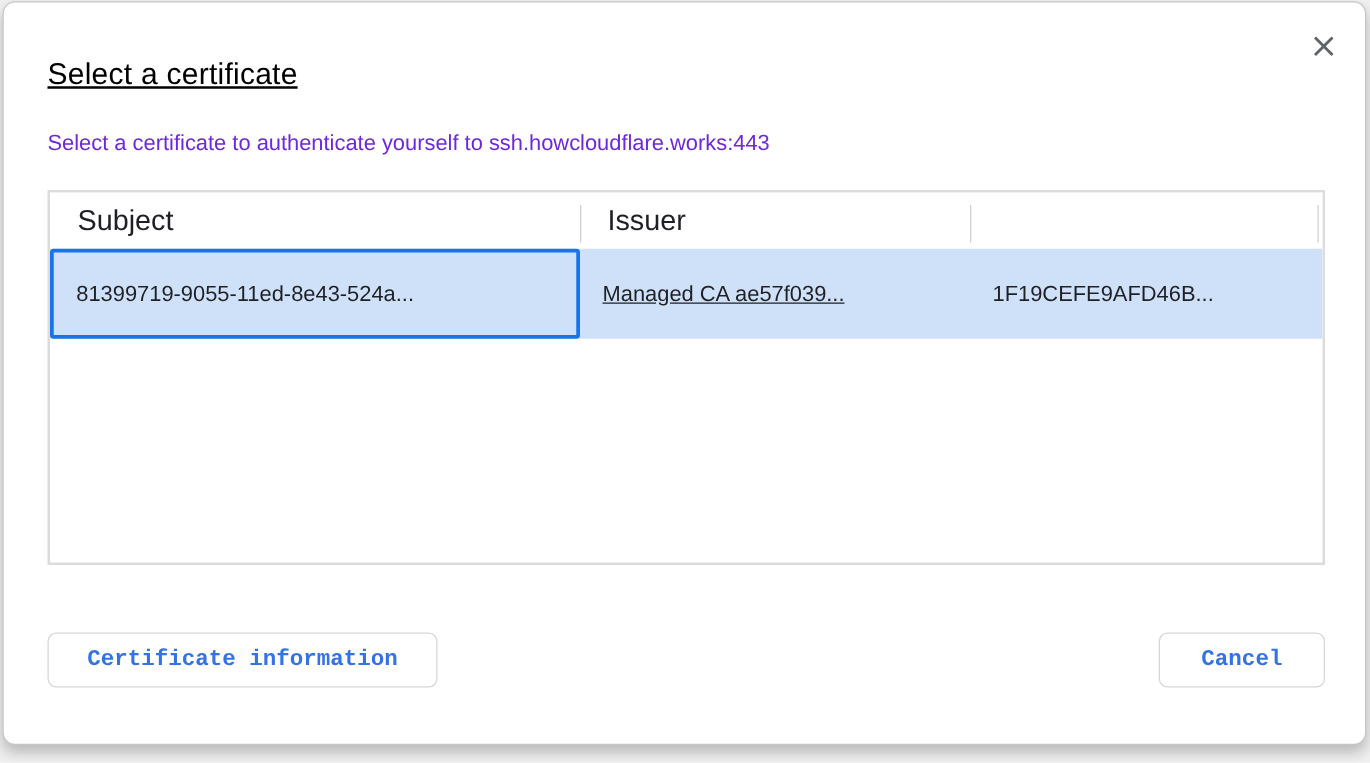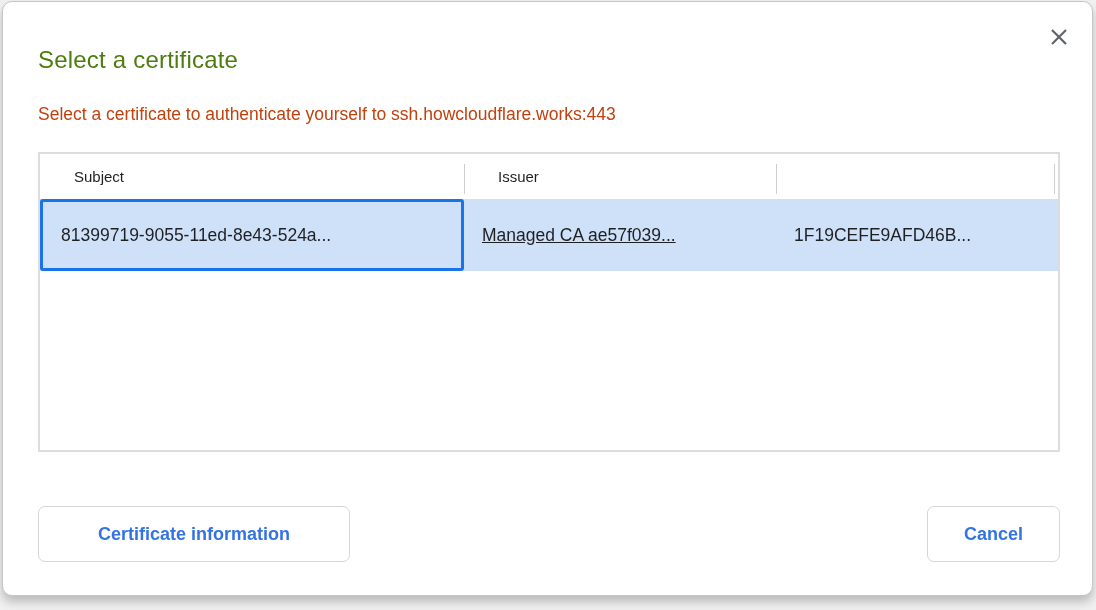--- a/index.html
+++ b/index.html
@@ -32,8 +32,9 @@
     left: 35px; top: 44px;
     font-size: 24px;
     font-weight: 400;
-    color: #4d7c0f;
+    color: #000000;
     letter-spacing: 0.2px;
+    text-decoration: underline;
   }
   .dlg-subtitle {
     position: absolute;

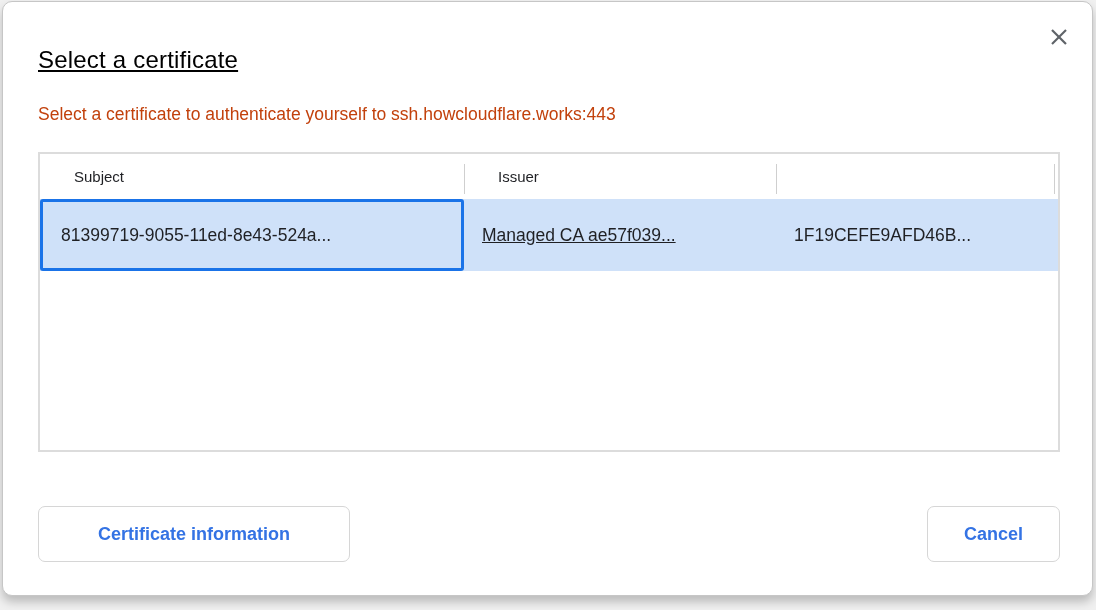--- a/index.html
+++ b/index.html
@@ -41,7 +41,7 @@
     left: 35px; top: 102px;
     font-size: 17.5px;
     font-weight: 400;
-    color: #c2410c;
+    color: #6d28d9;
   }
   .cert-table {
     position: absolute;

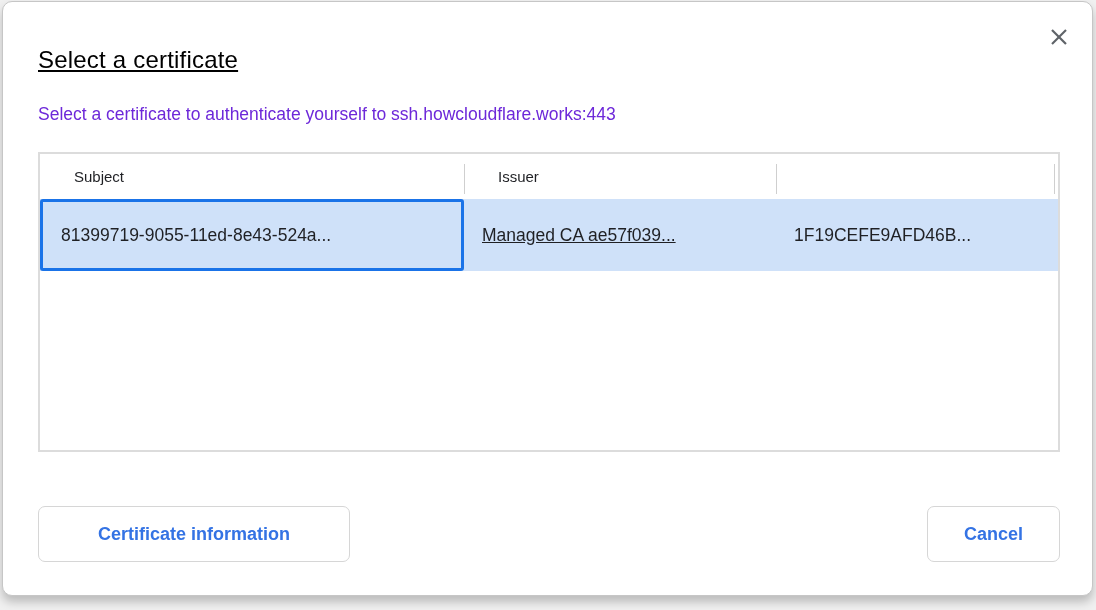--- a/index.html
+++ b/index.html
@@ -59,9 +59,9 @@
     background: #ffffff;
   }
   .hdr-cell {
-    font-size: 15px;
+    font-size: 23px;
     color: #1f2024;
-    padding-left: 34px;
+    padding-left: 22px;
     flex: 0 0 auto;
     white-space: nowrap;
     overflow: hidden;

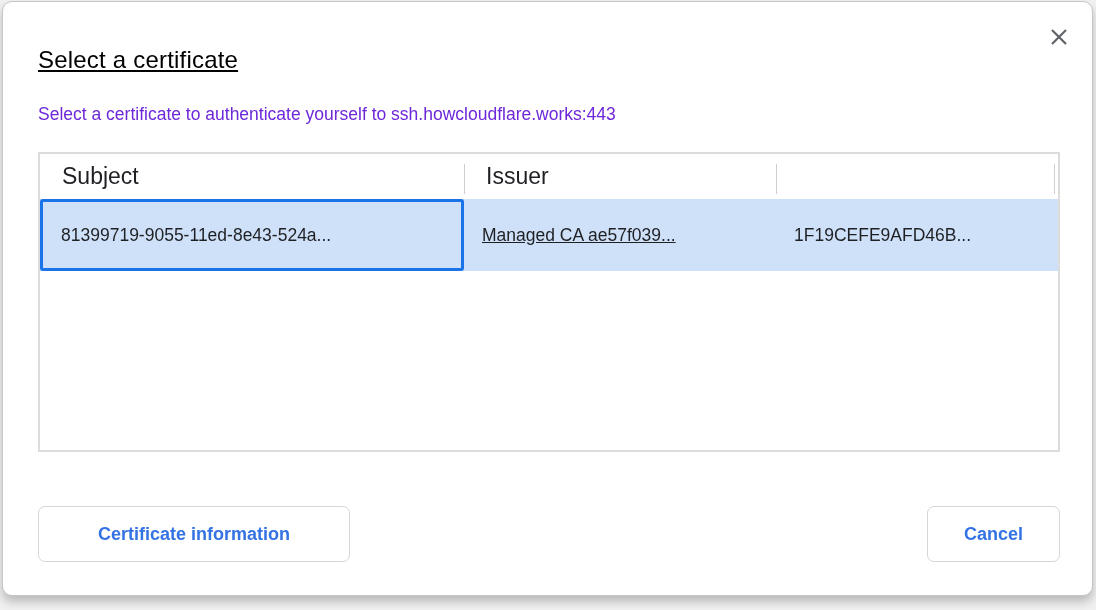--- a/index.html
+++ b/index.html
@@ -106,7 +106,7 @@
   .btn {
     position: absolute;
     top: 504px;
-    height: 56px;
+    height: 44px;
     border-radius: 7px;
     font-size: 18px;
     font-weight: 700;
@@ -117,7 +117,7 @@
     border: 1px solid #d6d6d6;
     background: #ffffff;
     color: #3473e4;
-    font-family: Liberation Sans, sans-serif;
+    font-family: Liberation Mono, monospace;
   }
   .btn-cert-info { left: 35px; width: 312px; }
   .btn-ok {

